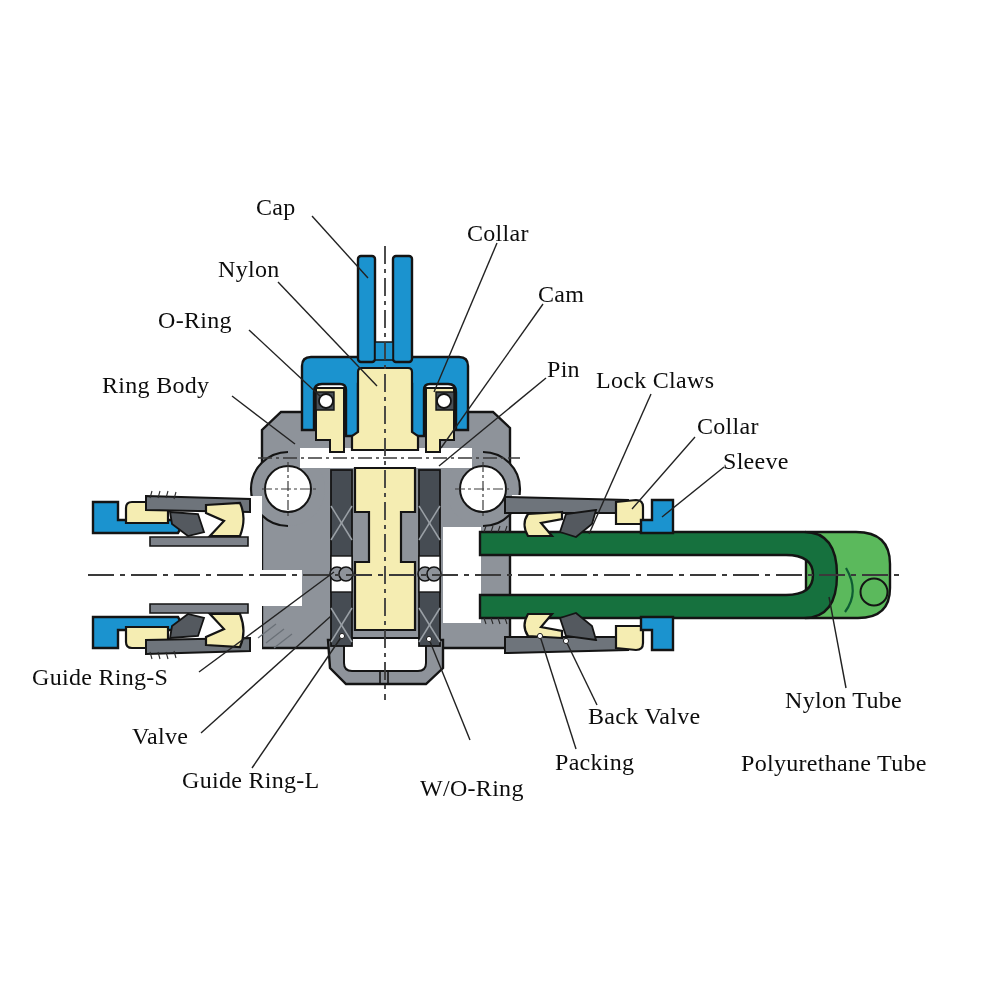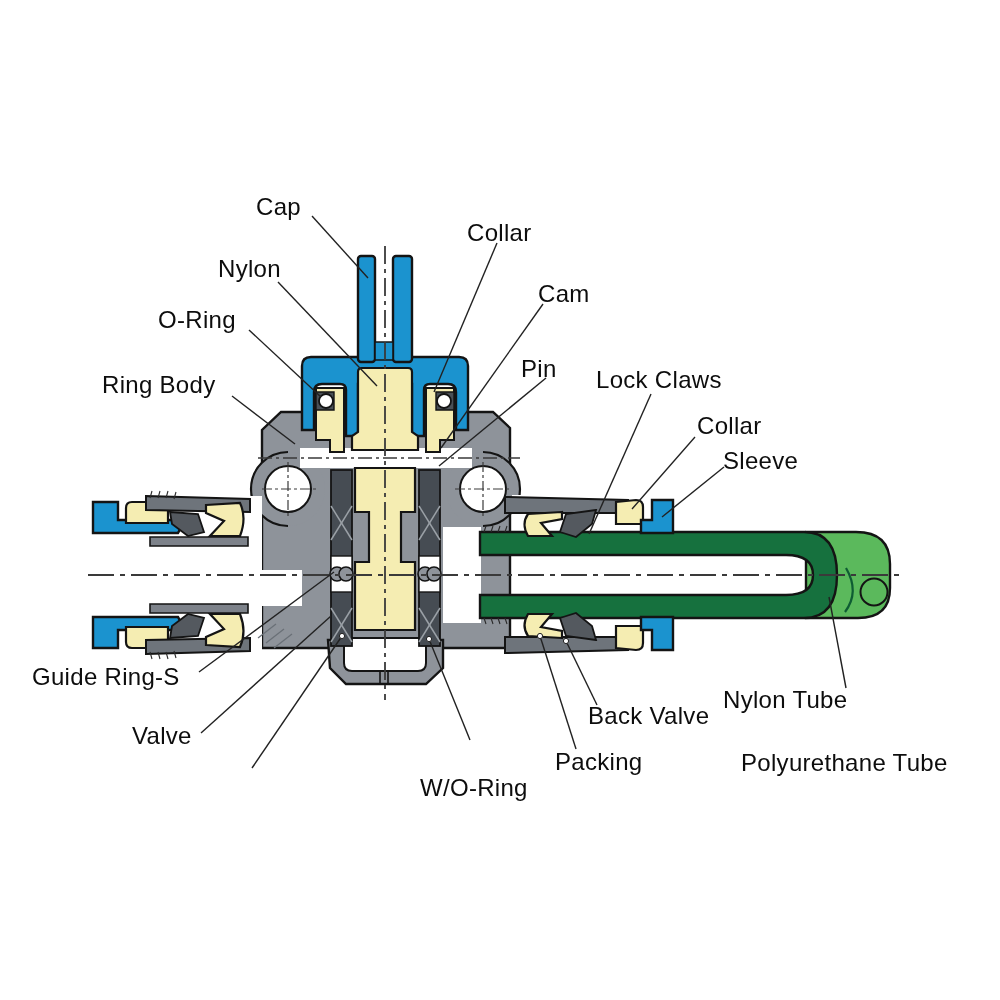--- a/index.html
+++ b/index.html
@@ -4,7 +4,7 @@
 <style>
   html,body{margin:0;padding:0;background:#ffffff;}
   #stage{position:relative;width:1000px;height:1000px;background:#ffffff;overflow:hidden;
-         font-family:Liberation Sans, sans-serif;}
+         font-family:Liberation Serif, serif;}
   #art{position:absolute;left:0;top:0;}
   .lbl{position:absolute;font-size:24px;line-height:1.25;color:#0d0d0d;white-space:nowrap;
        letter-spacing:0.3px;}

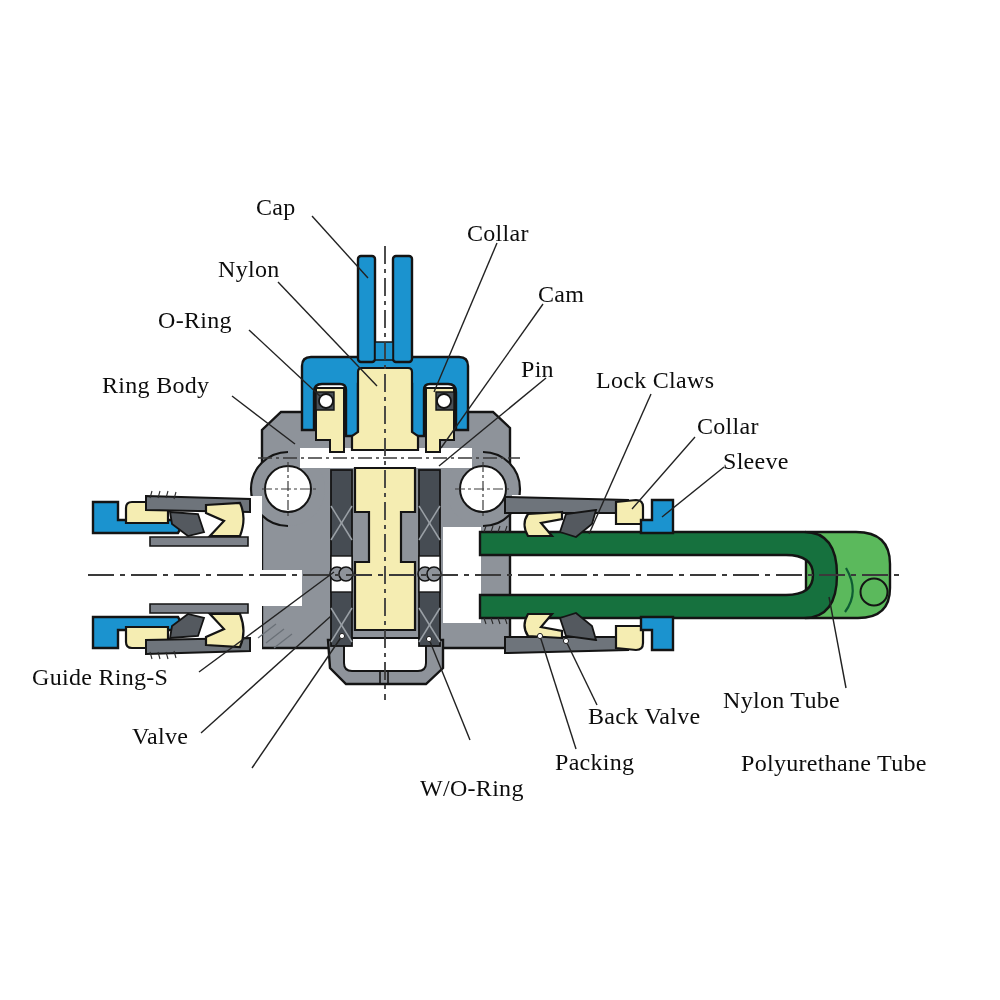--- a/index.html
+++ b/index.html
@@ -195,7 +195,7 @@
 <div class="lbl" style="left:218px;top:254px">Nylon</div>
 <div class="lbl" style="left:538px;top:279px">Cam</div>
 <div class="lbl" style="left:158px;top:305px">O-Ring</div>
-<div class="lbl" style="left:521px;top:354px">Pin</div>
+<div class="lbl" style="left:547px;top:354px">Pin</div>
 <div class="lbl" style="left:102px;top:370px">Ring Body</div>
 <div class="lbl" style="left:596px;top:365px">Lock Claws</div>
 <div class="lbl" style="left:697px;top:411px">Collar</div>

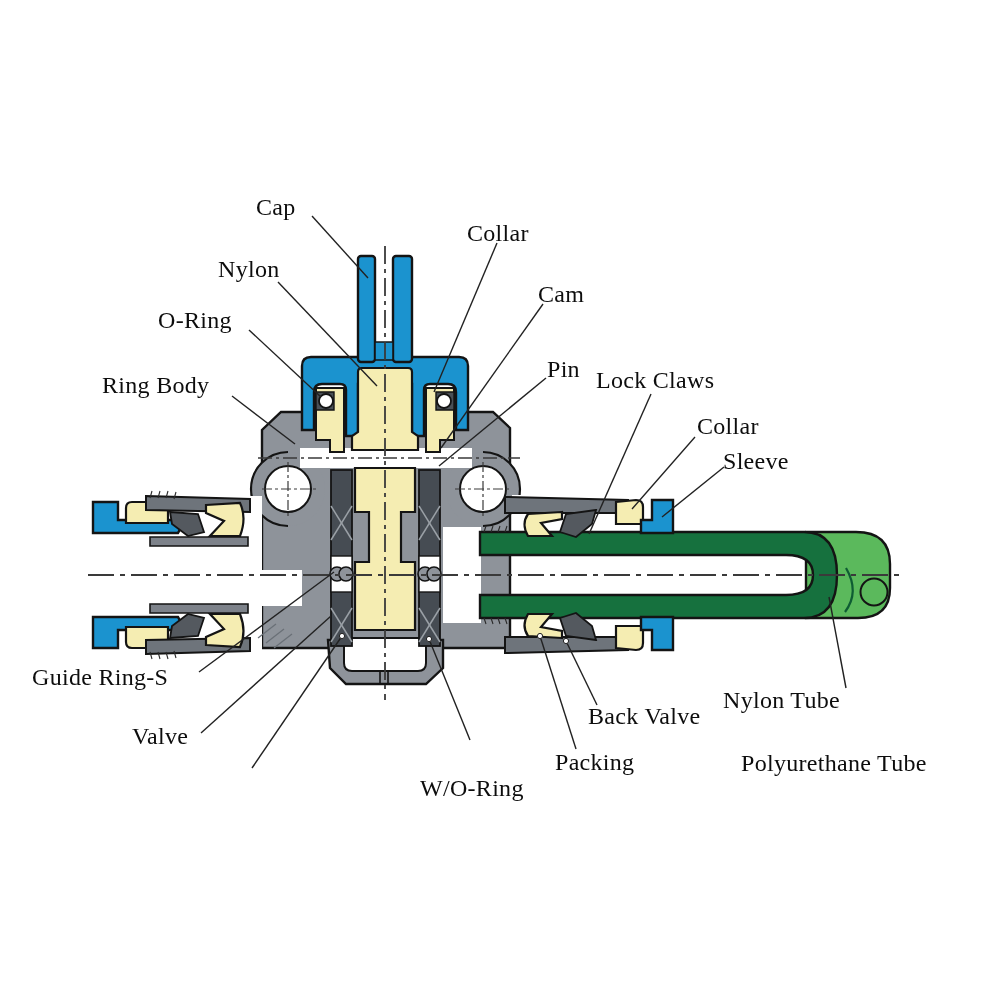--- a/index.html
+++ b/index.html
@@ -205,7 +205,7 @@
 <div class="lbl" style="left:420px;top:773px">W/O-Ring</div>
 <div class="lbl" style="left:588px;top:701px">Back Valve</div>
 <div class="lbl" style="left:555px;top:747px">Packing</div>
-<div class="lbl" style="left:723px;top:685px">Nylon Tube</div>
+<div class="lbl" style="left:785px;top:685px">Nylon Tube</div>
 <div class="lbl" style="left:741px;top:748px">Polyurethane Tube</div>
 
 </div>

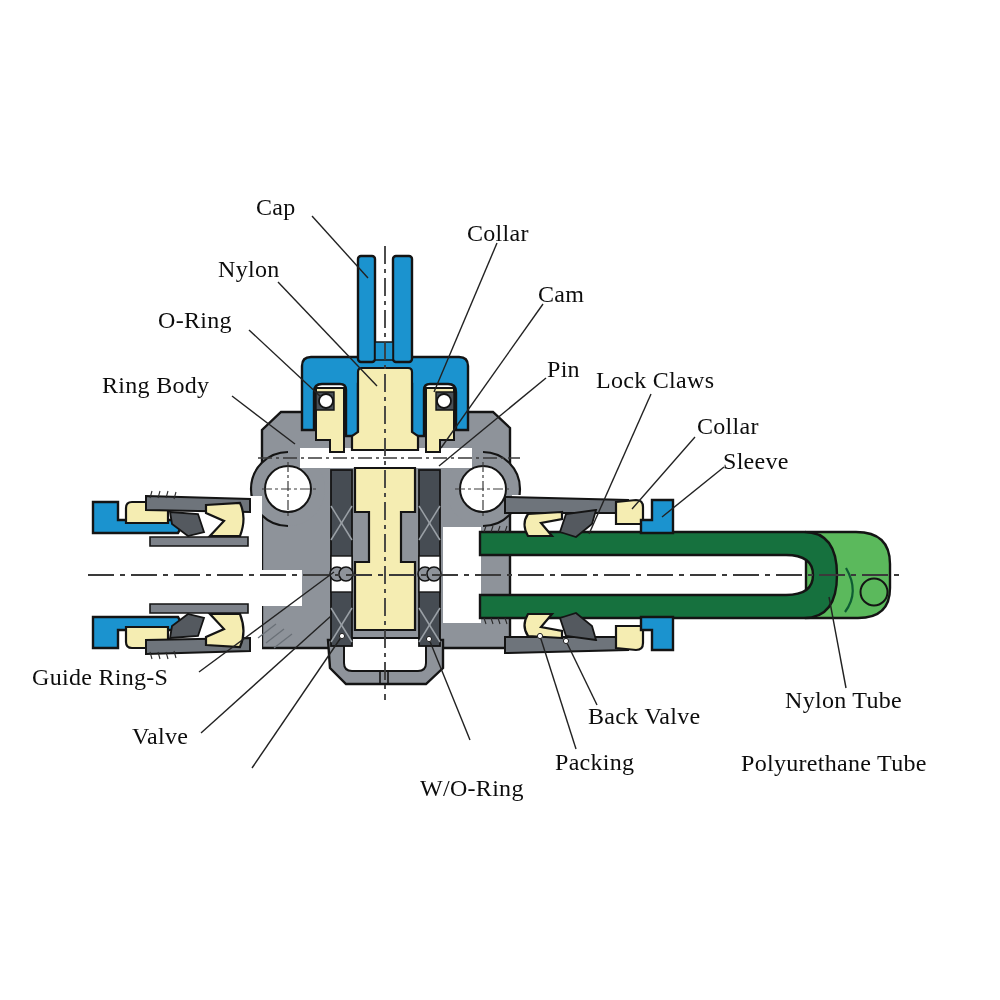--- a/index.html
+++ b/index.html
@@ -202,6 +202,7 @@
 <div class="lbl" style="left:723px;top:446px">Sleeve</div>
 <div class="lbl" style="left:32px;top:662px">Guide Ring-S</div>
 <div class="lbl" style="left:132px;top:721px">Valve</div>
+<div class="lbl" style="left:182px;top:765px">Guide Ring-L</div>
 <div class="lbl" style="left:420px;top:773px">W/O-Ring</div>
 <div class="lbl" style="left:588px;top:701px">Back Valve</div>
 <div class="lbl" style="left:555px;top:747px">Packing</div>

